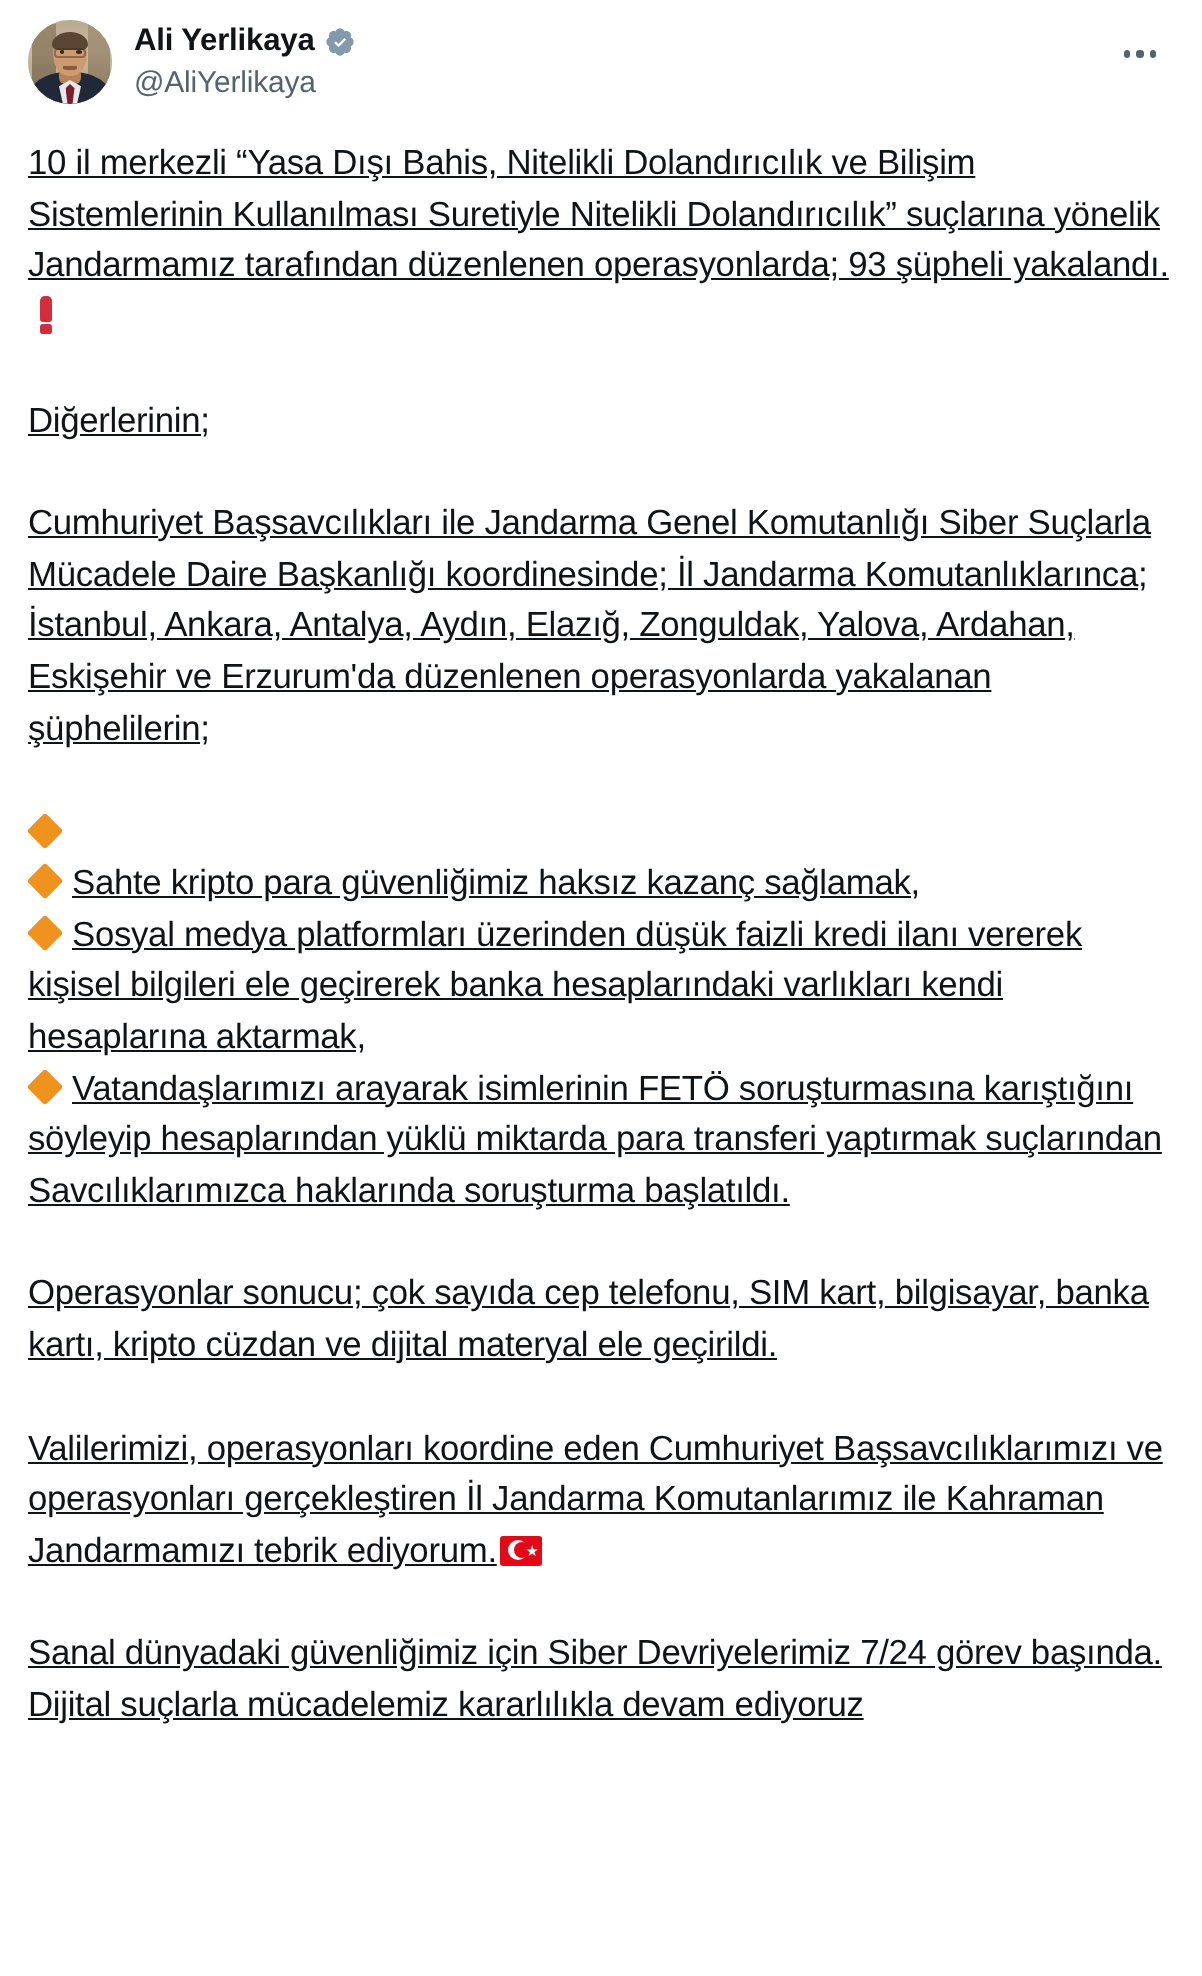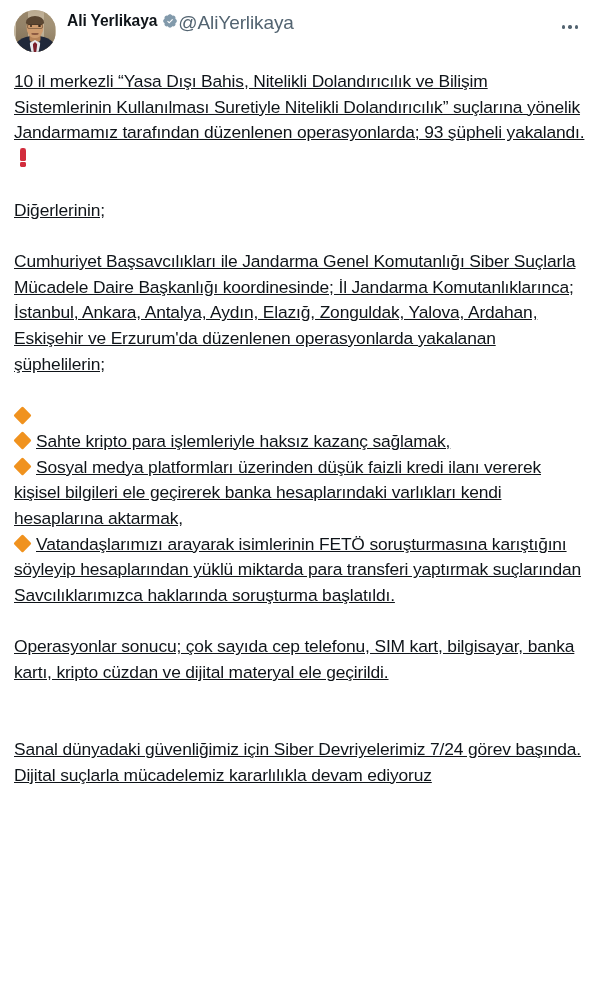--- a/index.html
+++ b/index.html
@@ -139,7 +139,7 @@
   .name-block {
     margin-left: 11px;
     display: flex;
-    flex-direction: row;
+    flex-direction: column;
     justify-content: flex-start;
     padding-top: 0px;
     line-height: 1;

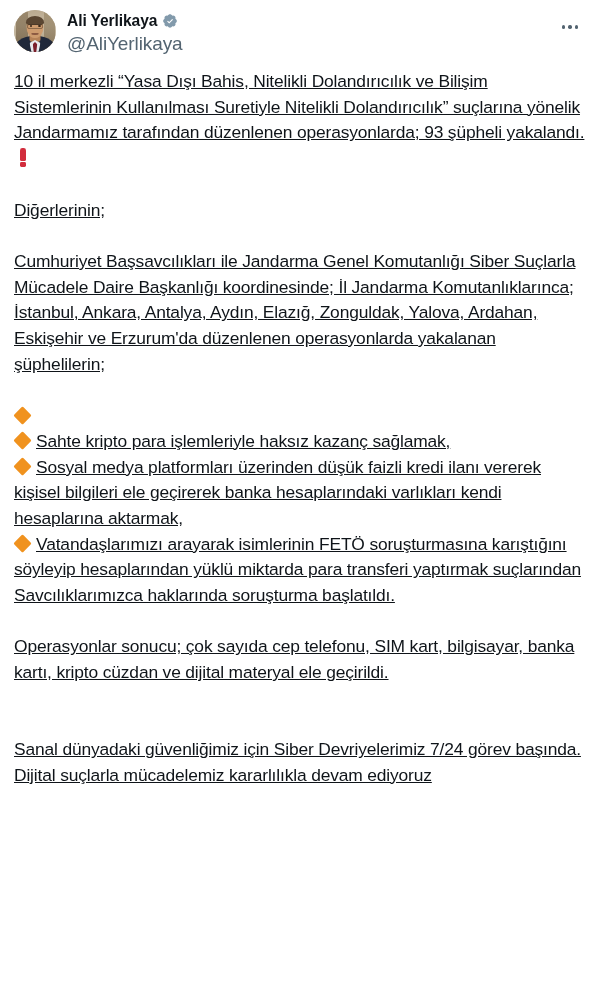--- a/index.html
+++ b/index.html
@@ -158,7 +158,7 @@
   }
   .verified-icon { display: block; width: 16px; height: 16px; }
   .handle {
-    font-size: 19px;
+    font-size: 15px;
     color: #536471;
     margin-top: 3px;
     letter-spacing: -0.1px;

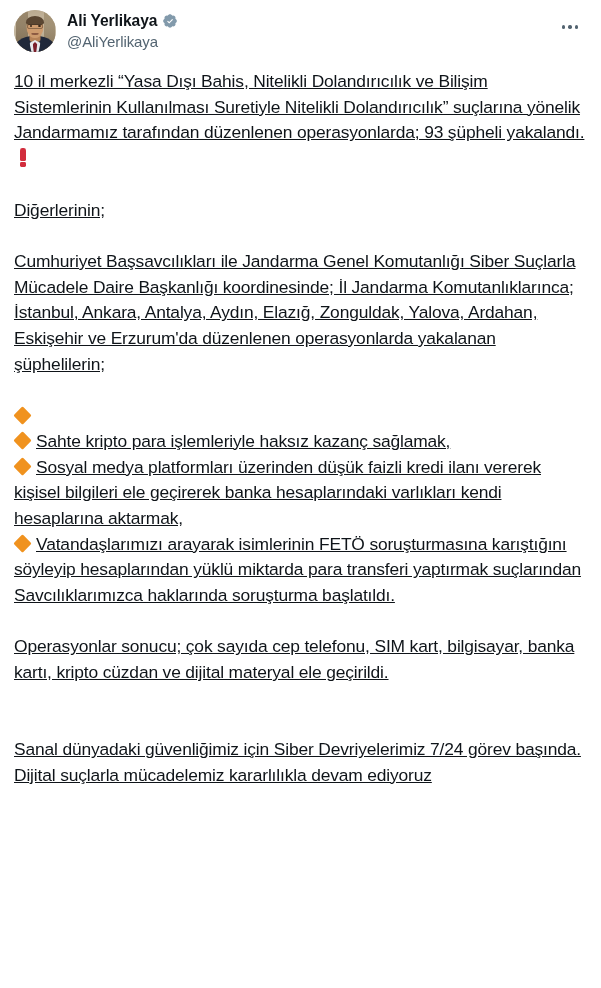--- a/index.html
+++ b/index.html
@@ -350,7 +350,7 @@
     <p class="para"><span class="diamond"></span></p>
 
 
-    <p class="para"><span class="diamond"></span><span>Sahte kripto para işlemleriyle haksız kazanç sağlamak,</span></p>
+    <p class="para"><span class="diamond"></span><span>Sahte kripto para güvenliğimiz haksız kazanç sağlamak,</span></p>
 
     <p class="para"><span class="diamond"></span><span>Sosyal medya platformları üzerinden düşük faizli kredi ilanı vererek kişisel bilgileri ele geçirerek banka hesaplarındaki varlıkları kendi hesaplarına aktarmak,</span></p>
 

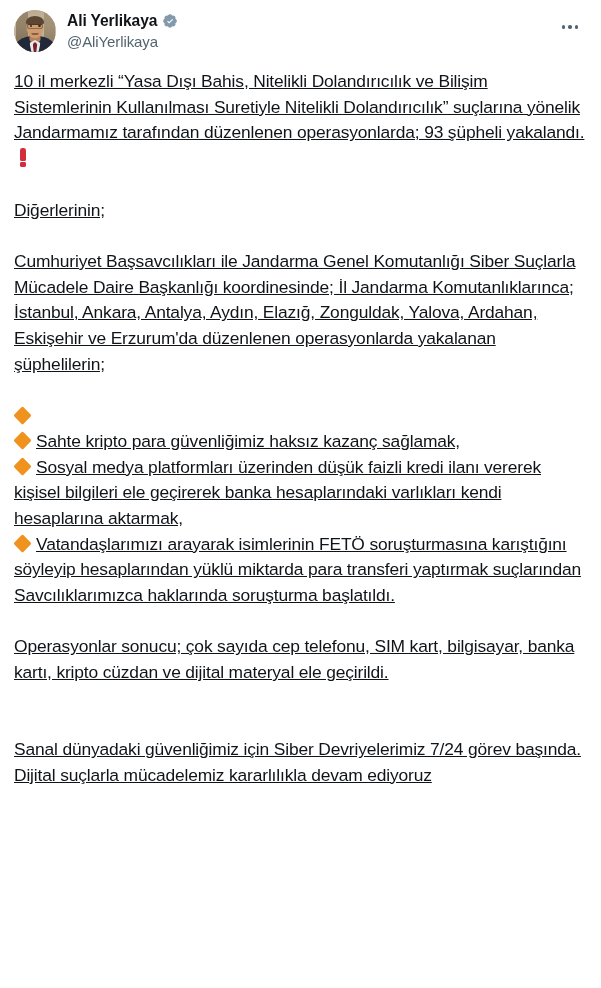--- a/index.html
+++ b/index.html
@@ -362,6 +362,7 @@
 
     <div class="blank-line"></div>
 
+    <p class="para"><span>Valilerimizi, operasyonları koordine eden Cumhuriyet Başsavcılıklarımızı ve operasyonları gerçekleştiren İl Jandarma Komutanlarımız ile Kahraman Jandarmamızı tebrik ediyorum.</span><span class="tr-flag"><span class="crescent"></span><span class="crescent-cut"></span><span class="star">★</span></span></p>
 
     <div class="blank-line"></div>
 

